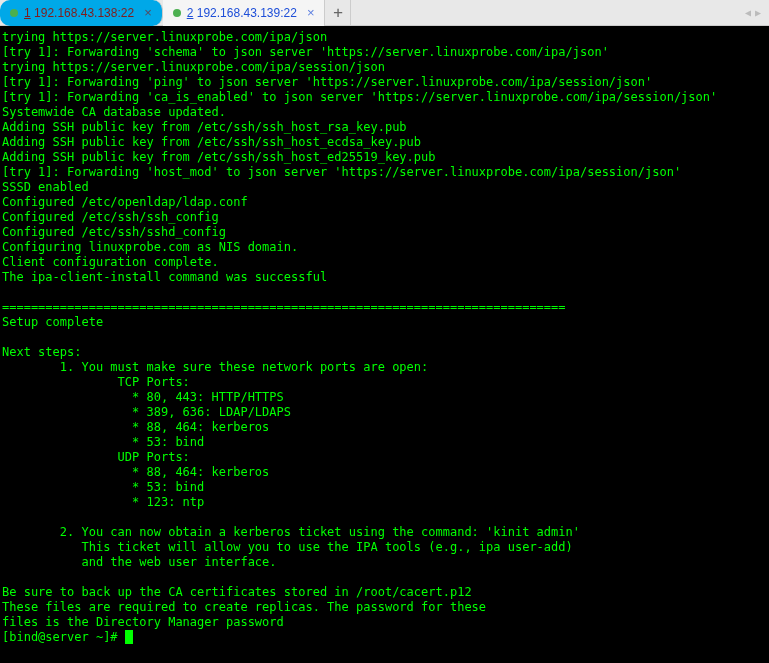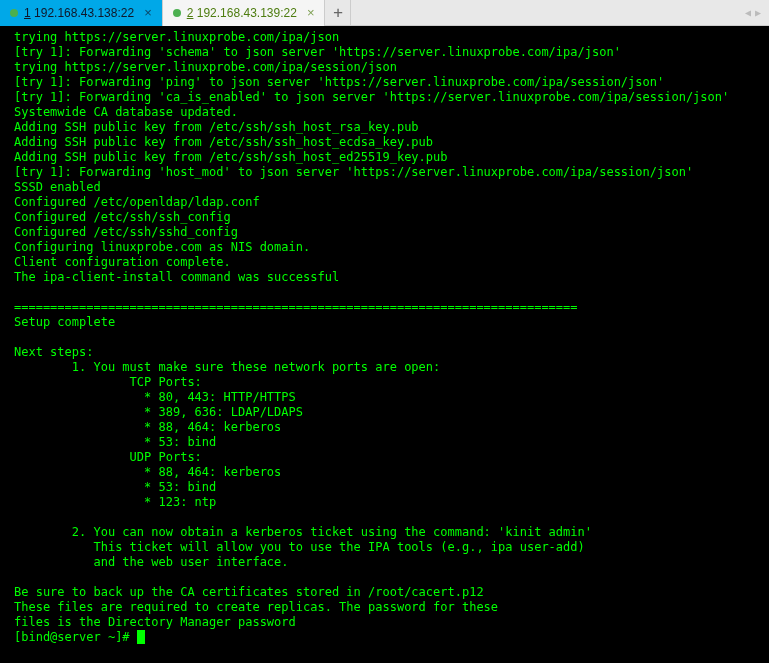--- a/index.html
+++ b/index.html
@@ -35,7 +35,8 @@
     }
     .tab.active {
       background: #00a8e8;
-      color: #0f172a;
+      color: #7f1d1d;
+      border-radius: 10px;
     }
     .tab.inactive {
       background: #f5f5f5;

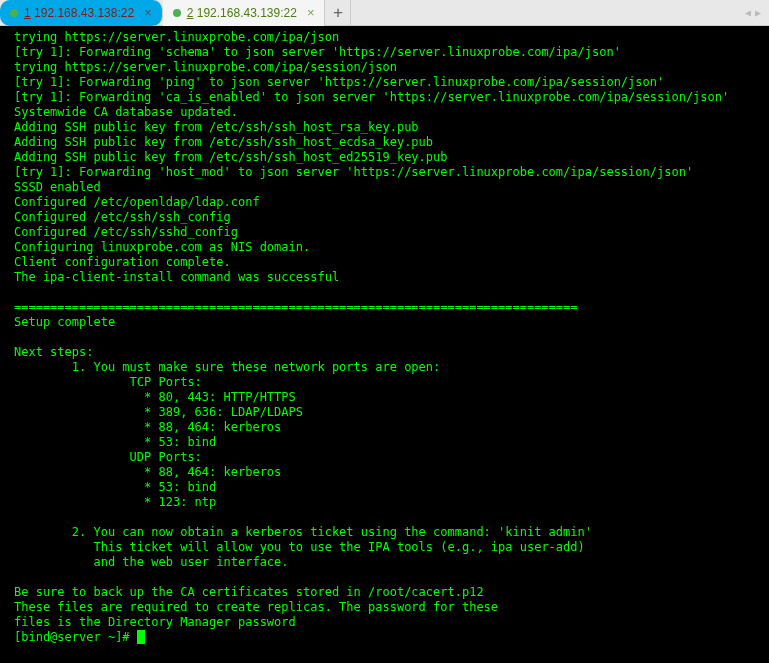--- a/index.html
+++ b/index.html
@@ -40,7 +40,7 @@
     }
     .tab.inactive {
       background: #f5f5f5;
-      color: #4d7c0f;
+      color: #1d4ed8;
     }
     .tab-dot {
       width: 8px;

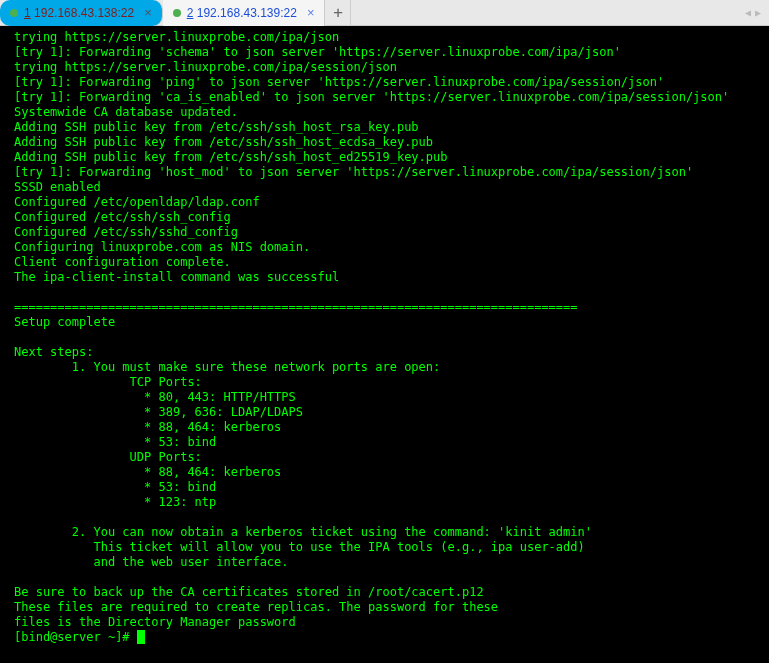--- a/index.html
+++ b/index.html
@@ -78,7 +78,7 @@
       height: calc(100% - 26px);
       background: #000;
       color: #00ff00;
-      padding: 4px 14px;
+      padding: 4px 2px;
       line-height: 15px;
       font-size: 12px;
       overflow: hidden;

